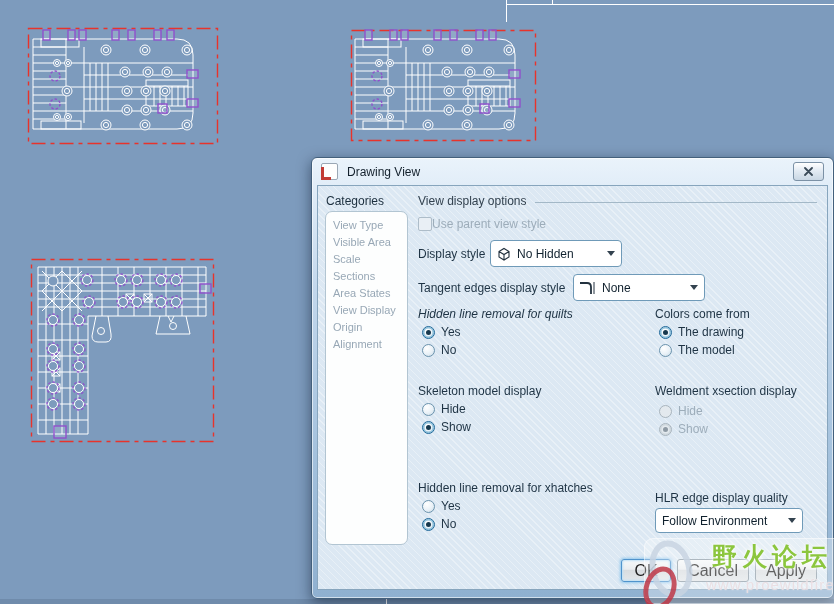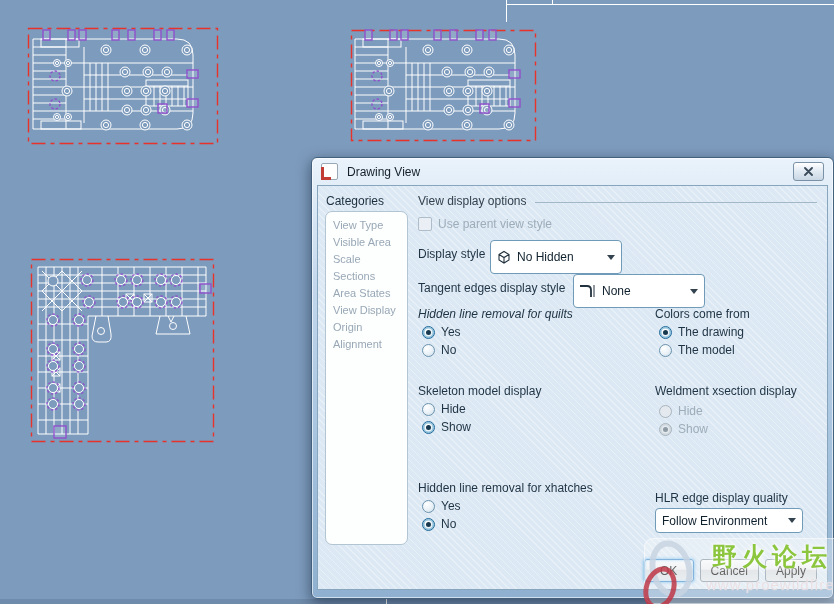--- a/index.html
+++ b/index.html
@@ -44,7 +44,7 @@
   .dis{color:#9dadba;}
   .group-title{position:absolute;font-size:12px;color:#1e3344;}
 
-  .checkrow{position:absolute;left:100px;top:31px;display:flex;align-items:center;gap:6px;}
+  .checkrow{position:absolute;left:100px;top:31px;display:flex;align-items:center;}
   .checkbox{width:12px;height:12px;background:#e9eff5;border:1px solid #aebdc9;border-radius:2px;}
 
   .combo{position:absolute;display:flex;align-items:center;background:#ffffff;

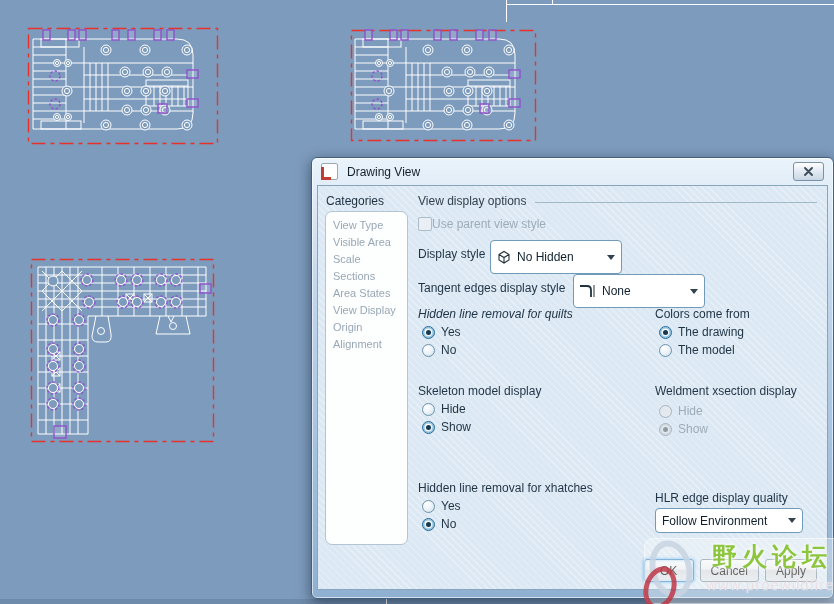--- a/index.html
+++ b/index.html
@@ -48,7 +48,7 @@
   .checkbox{width:12px;height:12px;background:#e9eff5;border:1px solid #aebdc9;border-radius:2px;}
 
   .combo{position:absolute;display:flex;align-items:center;background:#ffffff;
-    border:1px solid #6f9ab8;border-radius:4px;box-sizing:border-box;height:34px;padding:0 6px 0 5px;}
+    border:1px solid #6f9ab8;border-radius:4px;box-sizing:border-box;height:27px;padding:0 6px 0 5px;}
   .combo .val{font-size:12px;color:#10212e;flex:1;margin-left:5px;white-space:nowrap;}
   .caret{width:0;height:0;border-left:4px solid transparent;border-right:4px solid transparent;border-top:5px solid #33424f;margin-left:4px;}
   .combo svg{flex:0 0 auto;}

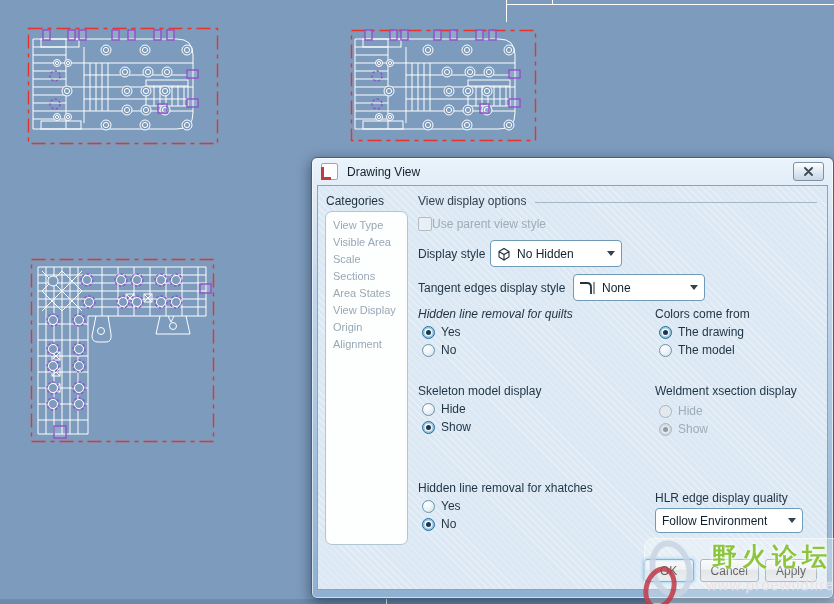--- a/index.html
+++ b/index.html
@@ -65,7 +65,7 @@
   .opt-row.disabled .olbl{color:#9dadba;}
 
   .footer{position:absolute;right:10px;bottom:7px;display:flex;gap:6px;}
-  .btn{min-width:50px;height:23px;padding:0 10px;font-family:"Liberation Sans",sans-serif;font-size:12px;color:#1c1c1c;
+  .btn{min-width:50px;height:23px;padding:0 10px;font-family:"Liberation Sans",sans-serif;font-size:16px;color:#1c1c1c;
     background:linear-gradient(#f6f8f9,#eaedf0 45%,#d8dcdf 46%,#e3e7ea);
     border:1px solid #8b9aa5;border-radius:3px;cursor:pointer;}
   .btn.focused{border-color:#4f93cc;box-shadow:0 0 3px 1px #8fc6ec, inset 0 0 2px 1px #bfe0f5;}

